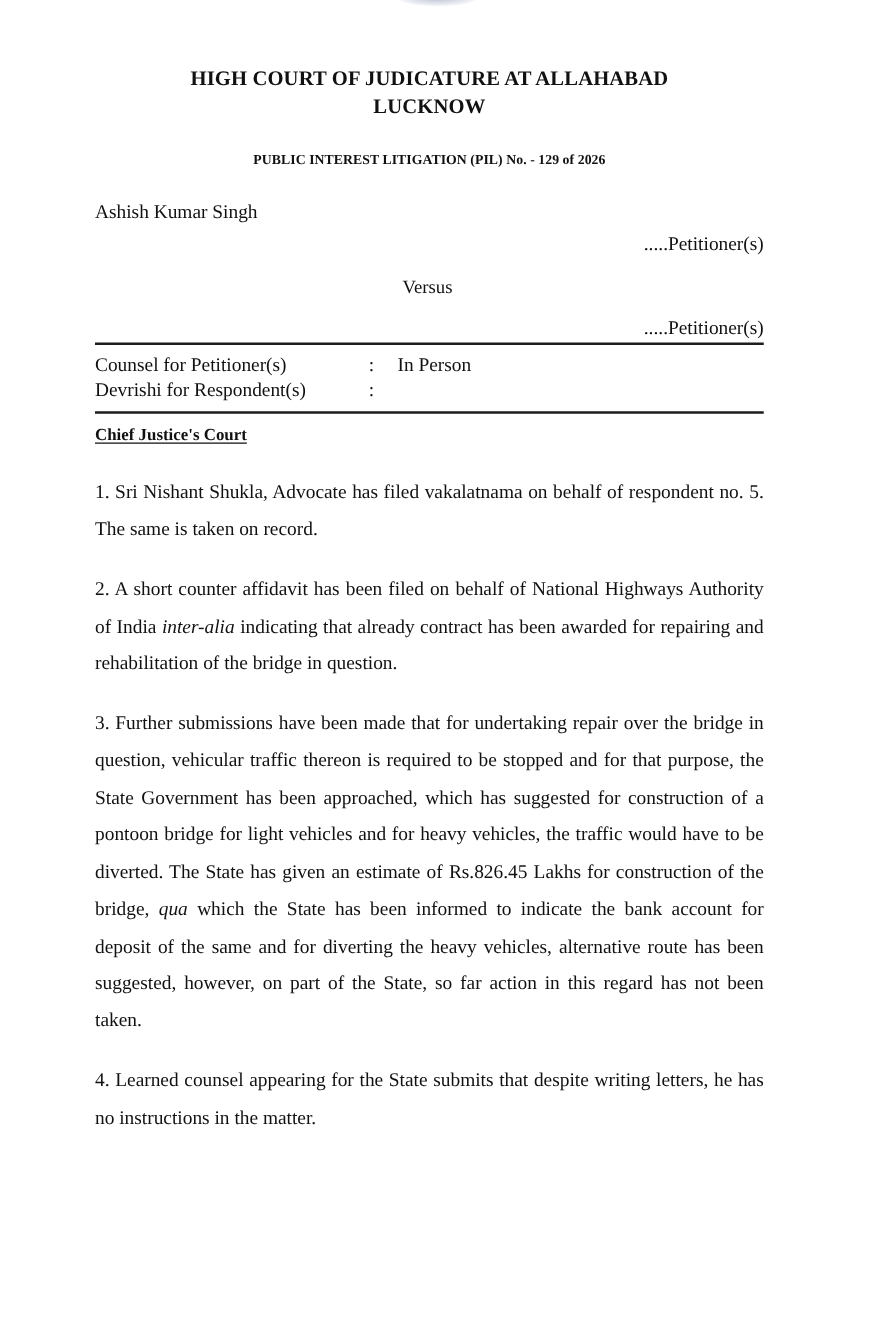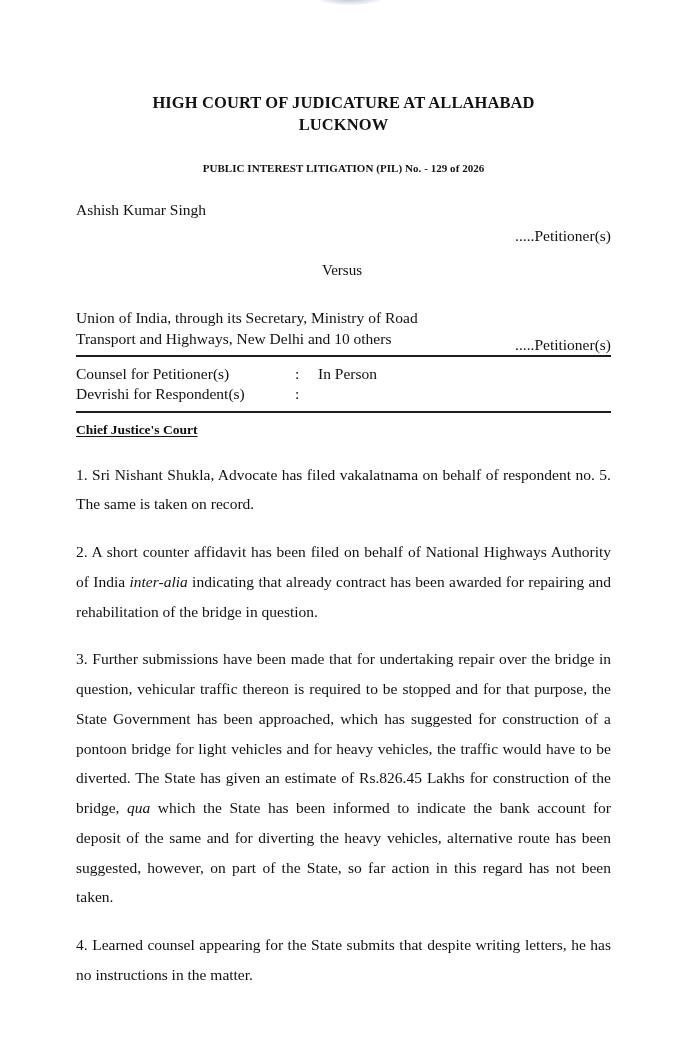--- a/index.html
+++ b/index.html
@@ -37,7 +37,6 @@
     height: 784px;
     box-sizing: border-box;
     padding: 0 85px 0 76px;
-    margin-top: 40px;
   }
 
   

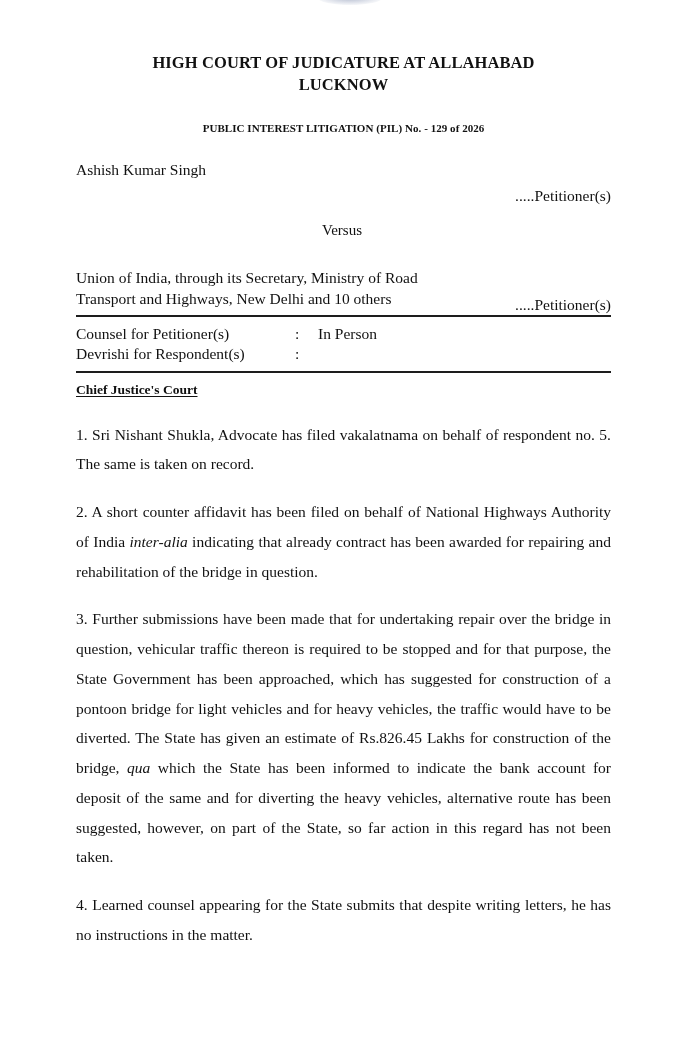--- a/index.html
+++ b/index.html
@@ -177,7 +177,6 @@
     <p class="party-role">.....Petitioner(s)</p>
     <p class="versus">Versus</p>
     <div class="respondent-block">
-      <p class="party-name">Union of India, through its Secretary, Ministry of Road Transport and Highways, New Delhi and 10 others</p>
       <p class="party-role">.....Petitioner(s)</p>
     </div>
   </div>

